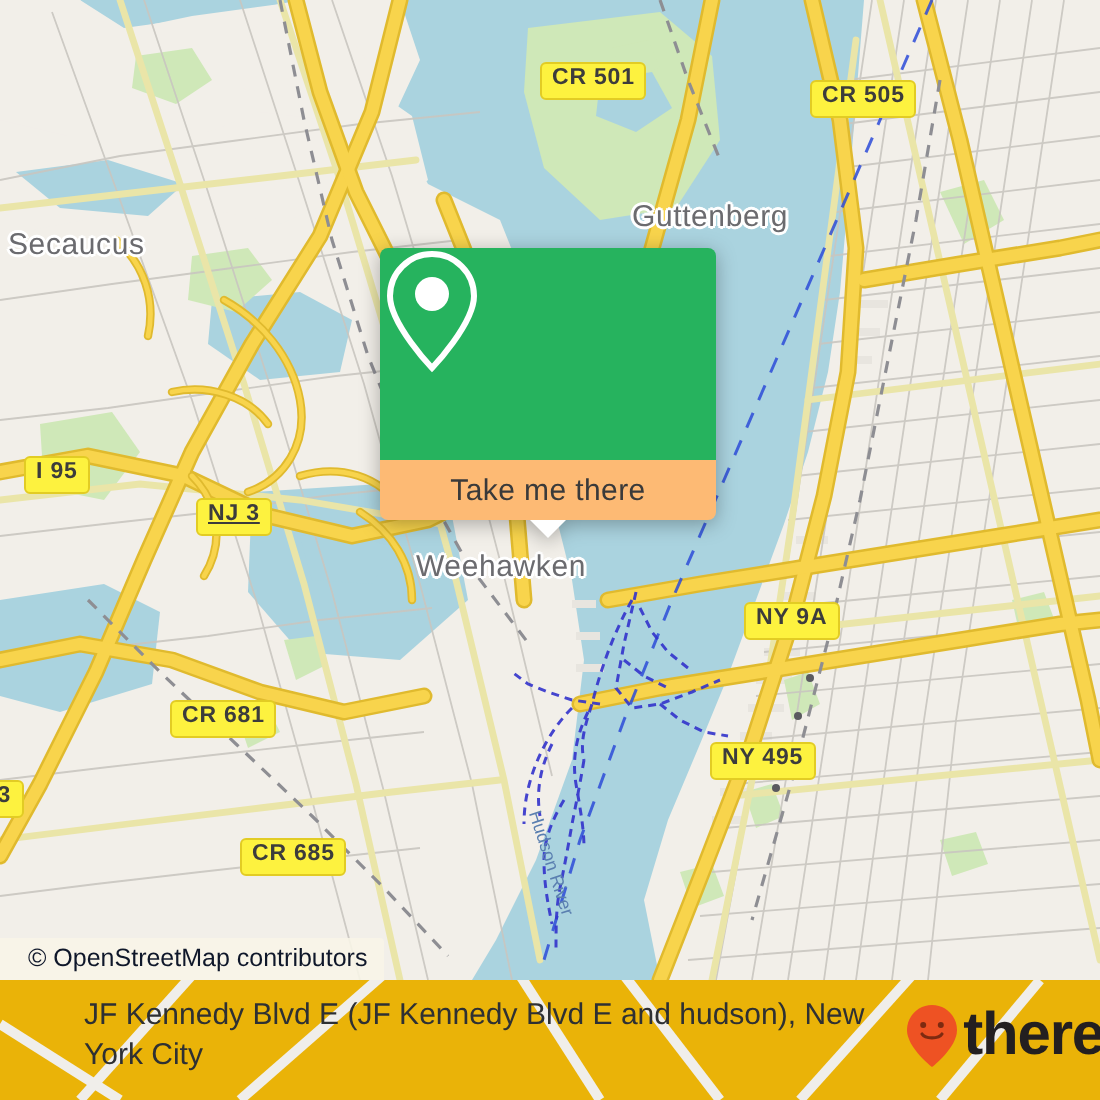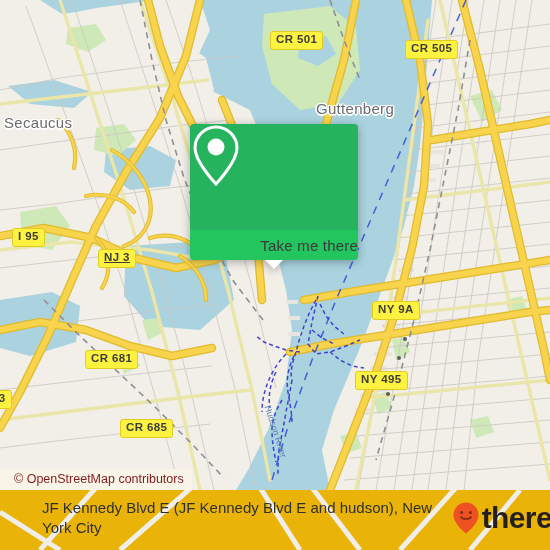--- a/index.html
+++ b/index.html
@@ -73,10 +73,10 @@
     display:flex;align-items:center;justify-content:center;
   }
   #popup-foot{
-    background:#22c55e;
+    background:#fdba74;
     height:30px;
     border-radius:0 0 4px 4px;
-    display:flex;align-items:center;justify-content:flex-end;
+    display:flex;align-items:center;justify-content:center;
   }
   #popup-foot span{
     color:#3a3a3a;font-size:15px;letter-spacing:.2px;

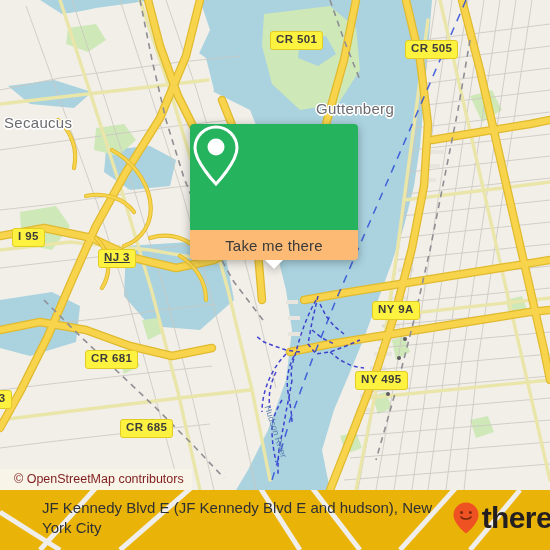--- a/index.html
+++ b/index.html
@@ -339,6 +339,7 @@
 
     <div class="place-label" style="left:4px;top:114px;">Secaucus</div>
     <div class="place-label" style="left:316px;top:100px;">Guttenberg</div>
+    <div class="place-label" style="left:208px;top:275px;">Weehawken</div>
 
     <div class="water-label" style="left:272px;top:404px;transform:rotate(72deg);">Hudson River</div>
 

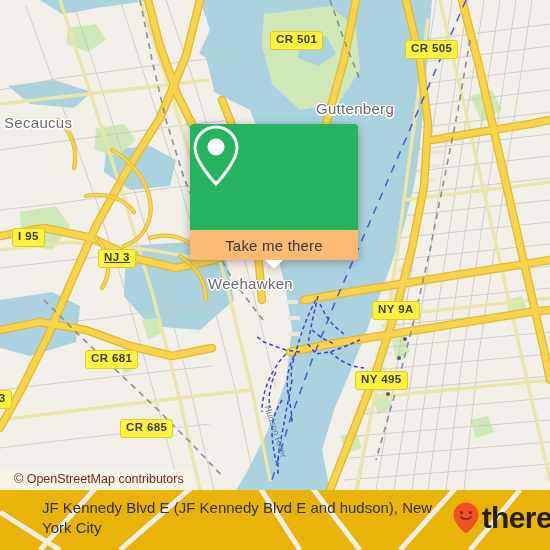--- a/index.html
+++ b/index.html
@@ -54,7 +54,7 @@
   #attrib{
     position:absolute;left:0;bottom:0;
     background:rgba(248,245,231,.88);
-    color:#7f1d1d;
+    color:#0f172a;
     font-size:12.5px;
     padding:3px 8px 4px 14px;
     white-space:nowrap;

